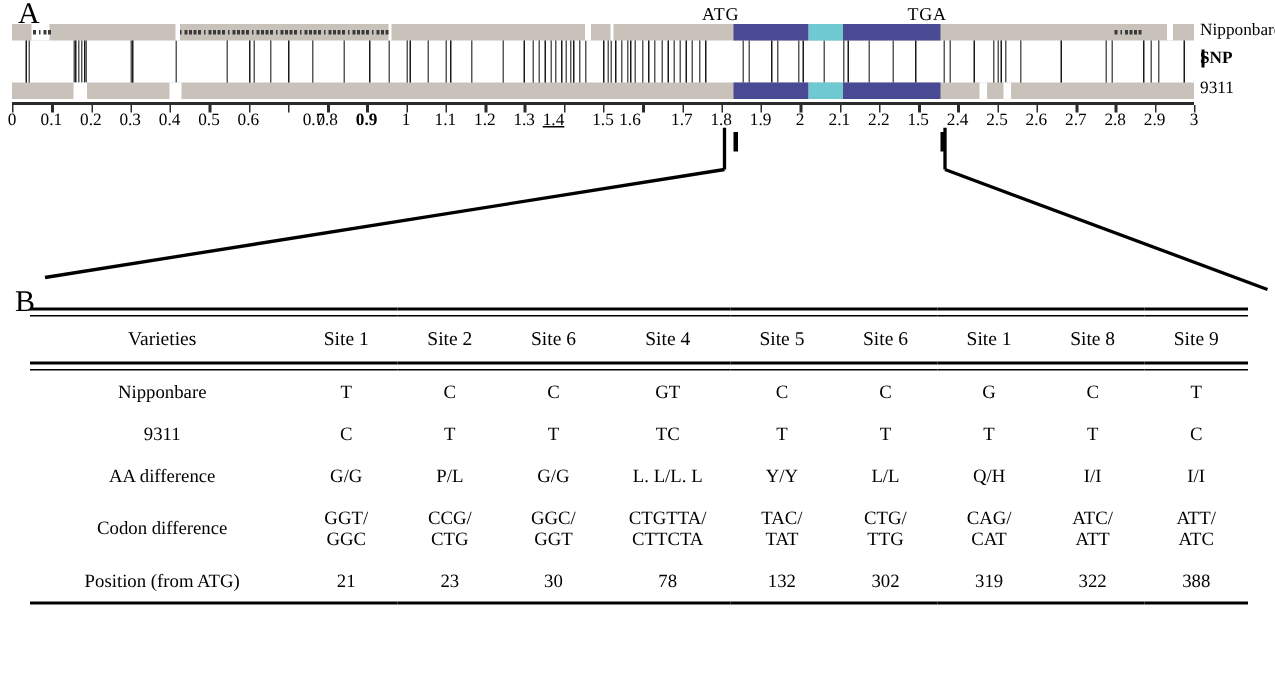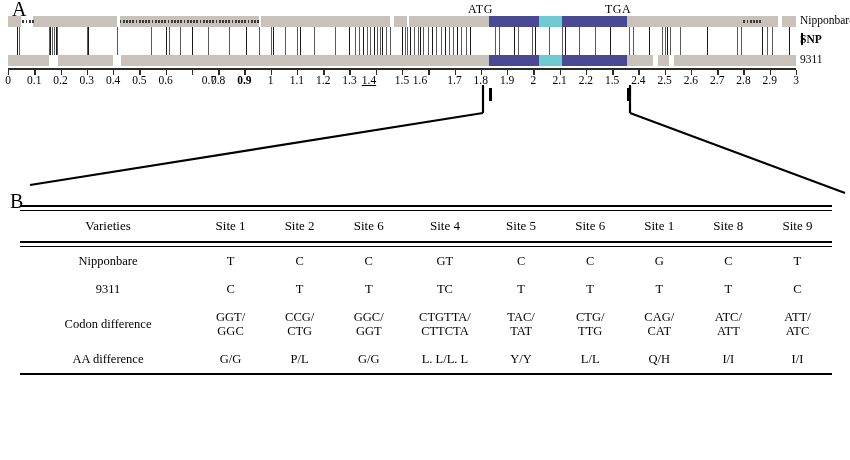--- a/index.html
+++ b/index.html
@@ -479,45 +479,6 @@
           <td class="sitecol">T</td>
           <td class="sitecol">C</td>
         </tr>
-        <tr class="datarow tall">
-          <td class="rowlabel">Codon difference</td>
-          <td class="sitecol">
-            <span class="twoline">GGT/</span>
-            <span class="twoline">GGC</span>
-          </td>
-          <td class="sitecol">
-            <span class="twoline">CCG/</span>
-            <span class="twoline">CTG</span>
-          </td>
-          <td class="sitecol">
-            <span class="twoline">GGC/</span>
-            <span class="twoline">GGT</span>
-          </td>
-          <td class="sitecol-wide">
-            <span class="twoline">CTGTTA/</span>
-            <span class="twoline">CTTCTA</span>
-          </td>
-          <td class="sitecol">
-            <span class="twoline">TAC/</span>
-            <span class="twoline">TAT</span>
-          </td>
-          <td class="sitecol">
-            <span class="twoline">CTG/</span>
-            <span class="twoline">TTG</span>
-          </td>
-          <td class="sitecol">
-            <span class="twoline">CAG/</span>
-            <span class="twoline">CAT</span>
-          </td>
-          <td class="sitecol">
-            <span class="twoline">ATC/</span>
-            <span class="twoline">ATT</span>
-          </td>
-          <td class="sitecol">
-            <span class="twoline">ATT/</span>
-            <span class="twoline">ATC</span>
-          </td>
-        </tr>
         <tr class="datarow">
           <td class="rowlabel">AA difference</td>
           <td class="sitecol">G/G</td>
@@ -530,6 +491,45 @@
           <td class="sitecol">I/I</td>
           <td class="sitecol">I/I</td>
         </tr>
+        <tr class="datarow tall">
+          <td class="rowlabel">Codon difference</td>
+          <td class="sitecol">
+            <span class="twoline">GGT/</span>
+            <span class="twoline">GGC</span>
+          </td>
+          <td class="sitecol">
+            <span class="twoline">CCG/</span>
+            <span class="twoline">CTG</span>
+          </td>
+          <td class="sitecol">
+            <span class="twoline">GGC/</span>
+            <span class="twoline">GGT</span>
+          </td>
+          <td class="sitecol-wide">
+            <span class="twoline">CTGTTA/</span>
+            <span class="twoline">CTTCTA</span>
+          </td>
+          <td class="sitecol">
+            <span class="twoline">TAC/</span>
+            <span class="twoline">TAT</span>
+          </td>
+          <td class="sitecol">
+            <span class="twoline">CTG/</span>
+            <span class="twoline">TTG</span>
+          </td>
+          <td class="sitecol">
+            <span class="twoline">CAG/</span>
+            <span class="twoline">CAT</span>
+          </td>
+          <td class="sitecol">
+            <span class="twoline">ATC/</span>
+            <span class="twoline">ATT</span>
+          </td>
+          <td class="sitecol">
+            <span class="twoline">ATT/</span>
+            <span class="twoline">ATC</span>
+          </td>
+        </tr>
         <tr>
           <td colspan="10" class="single-rule"></td>
         </tr>

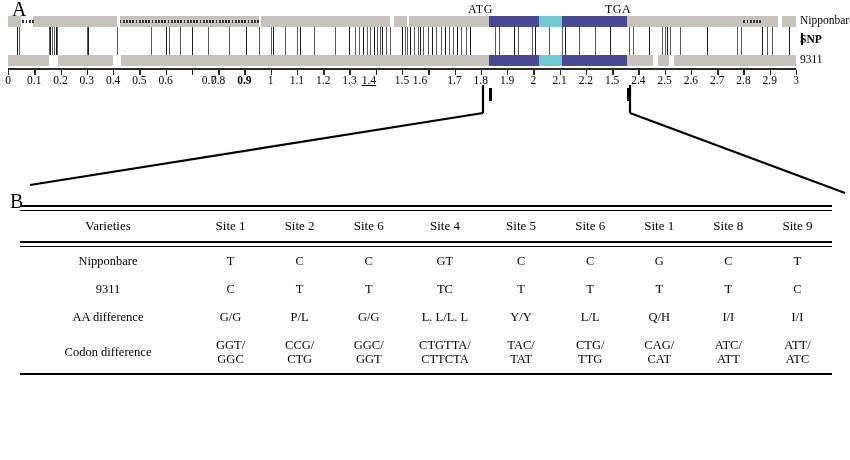--- a/index.html
+++ b/index.html
@@ -530,6 +530,18 @@
             <span class="twoline">ATC</span>
           </td>
         </tr>
+        <tr class="datarow">
+          <td class="rowlabel">Position (from ATG)</td>
+          <td class="sitecol">21</td>
+          <td class="sitecol">23</td>
+          <td class="sitecol">30</td>
+          <td class="sitecol-wide">78</td>
+          <td class="sitecol">132</td>
+          <td class="sitecol">302</td>
+          <td class="sitecol">319</td>
+          <td class="sitecol">322</td>
+          <td class="sitecol">388</td>
+        </tr>
         <tr>
           <td colspan="10" class="single-rule"></td>
         </tr>

